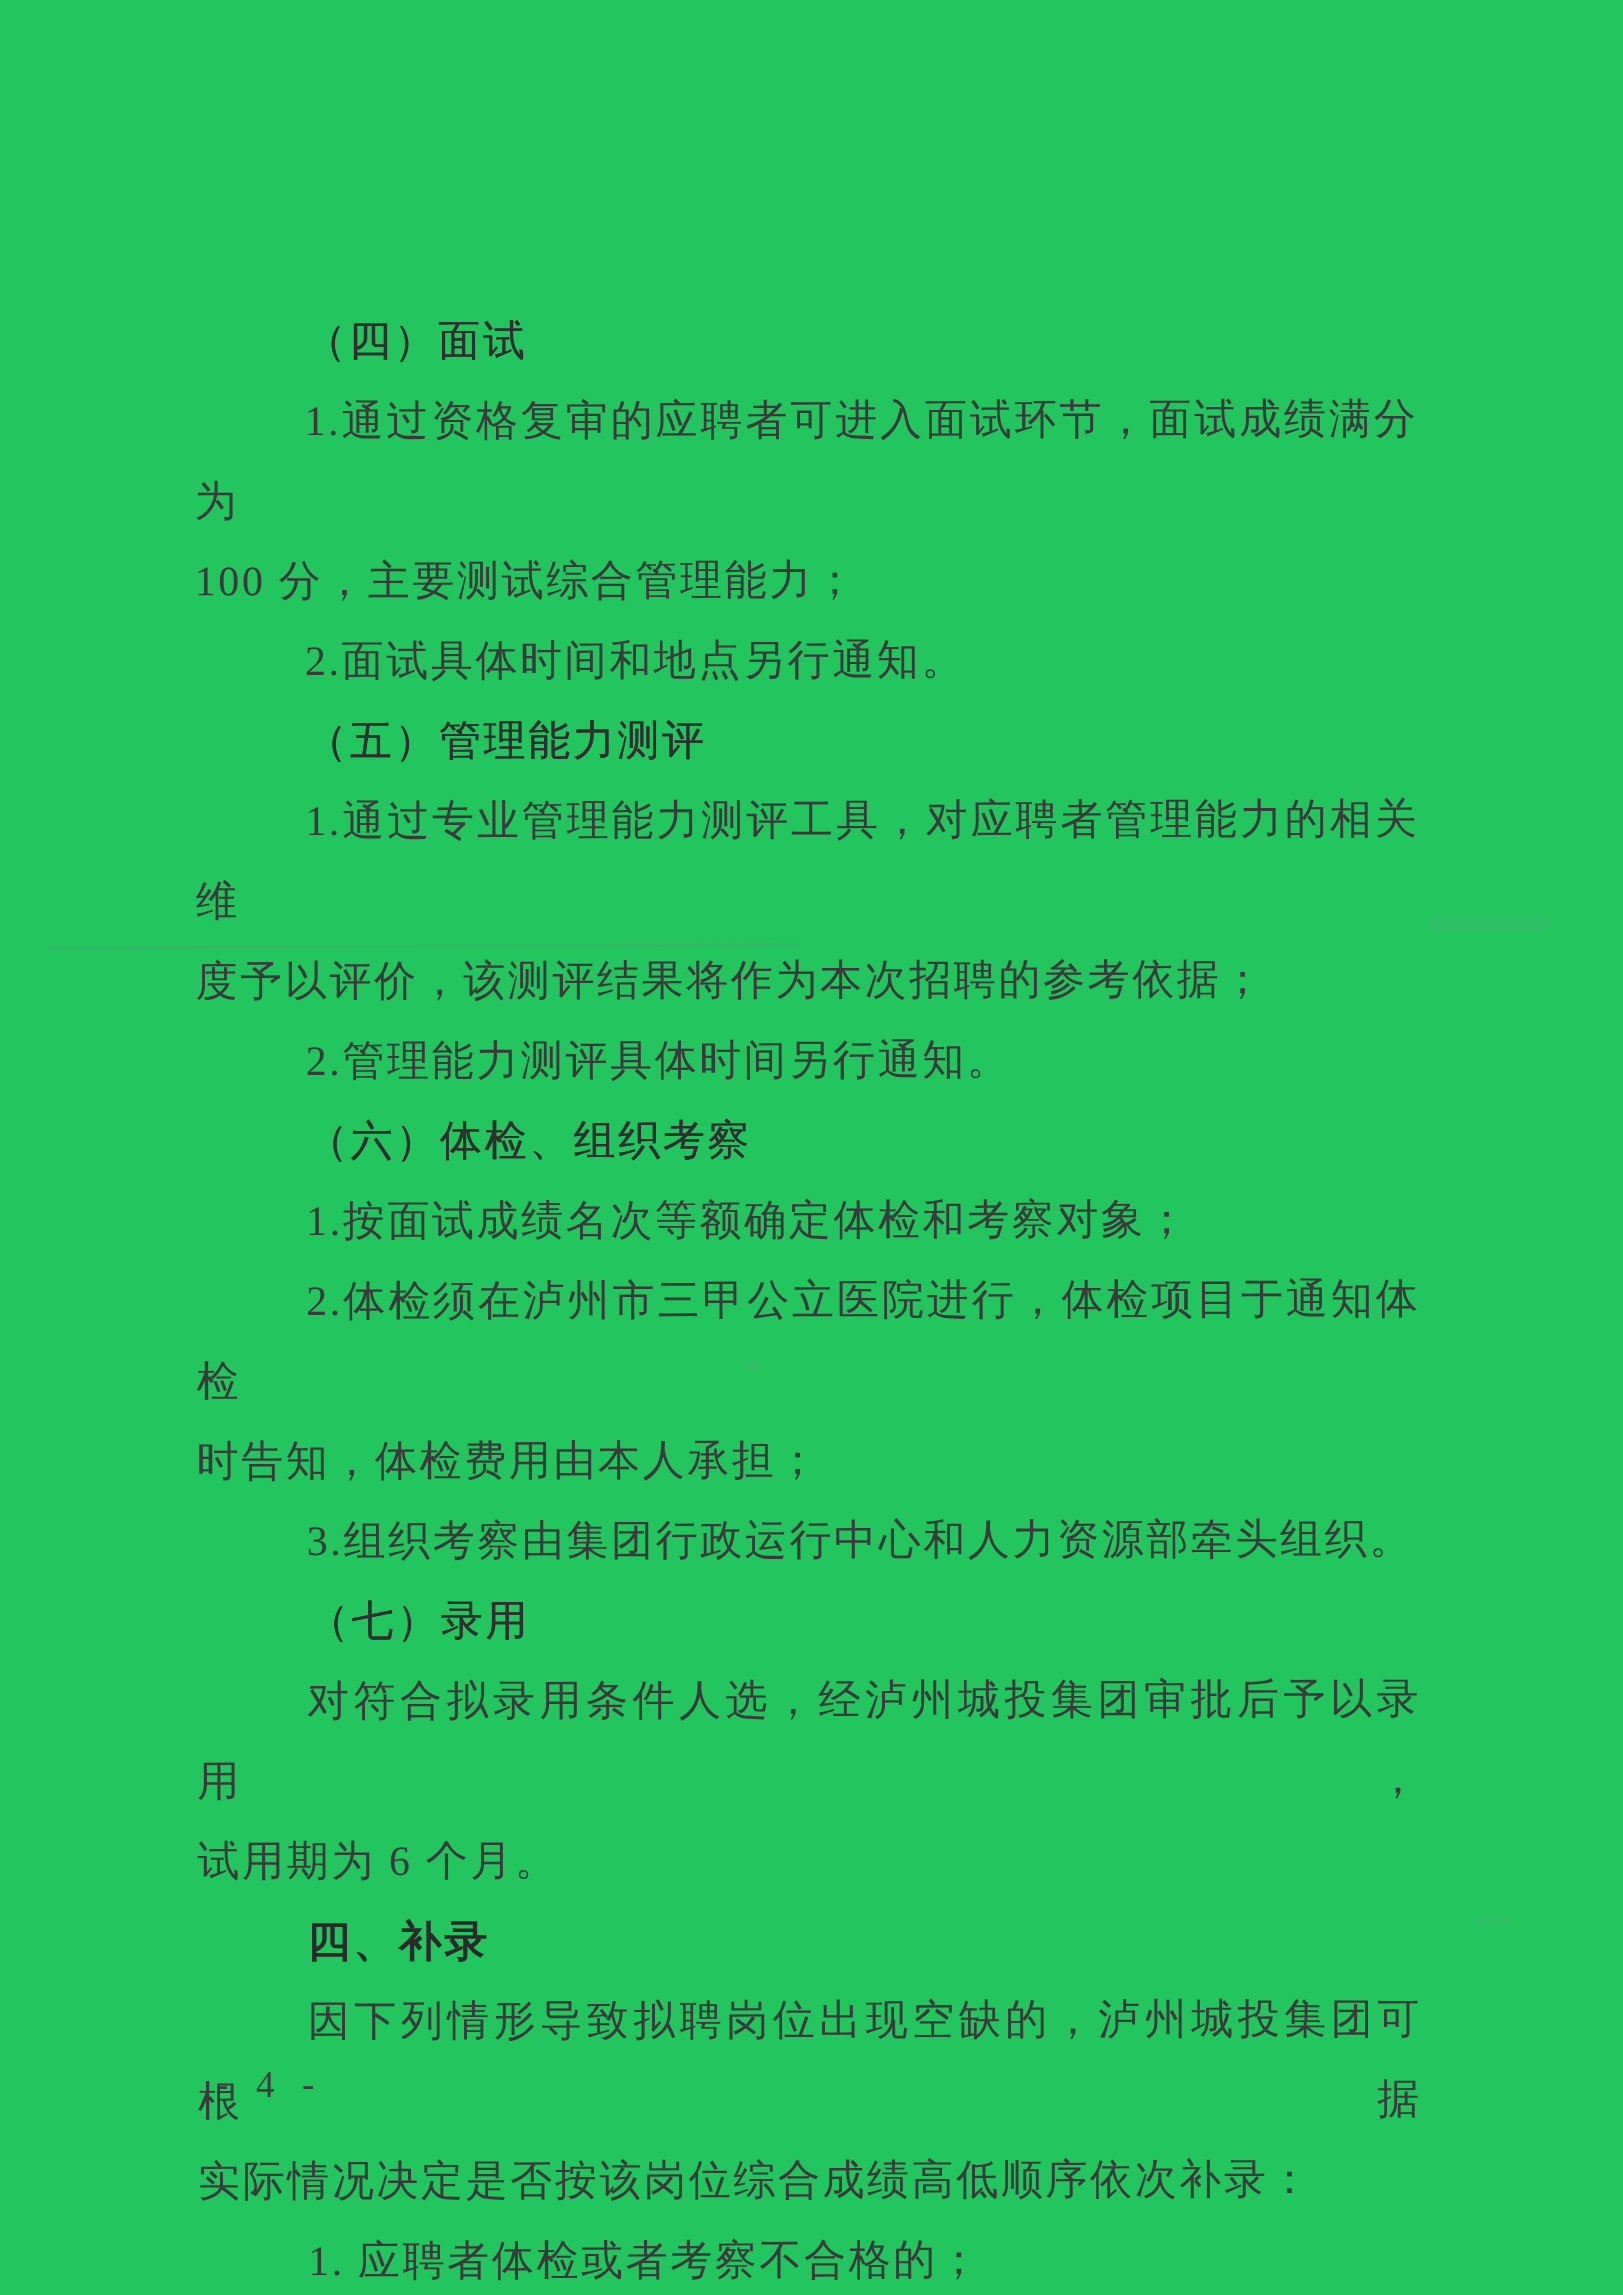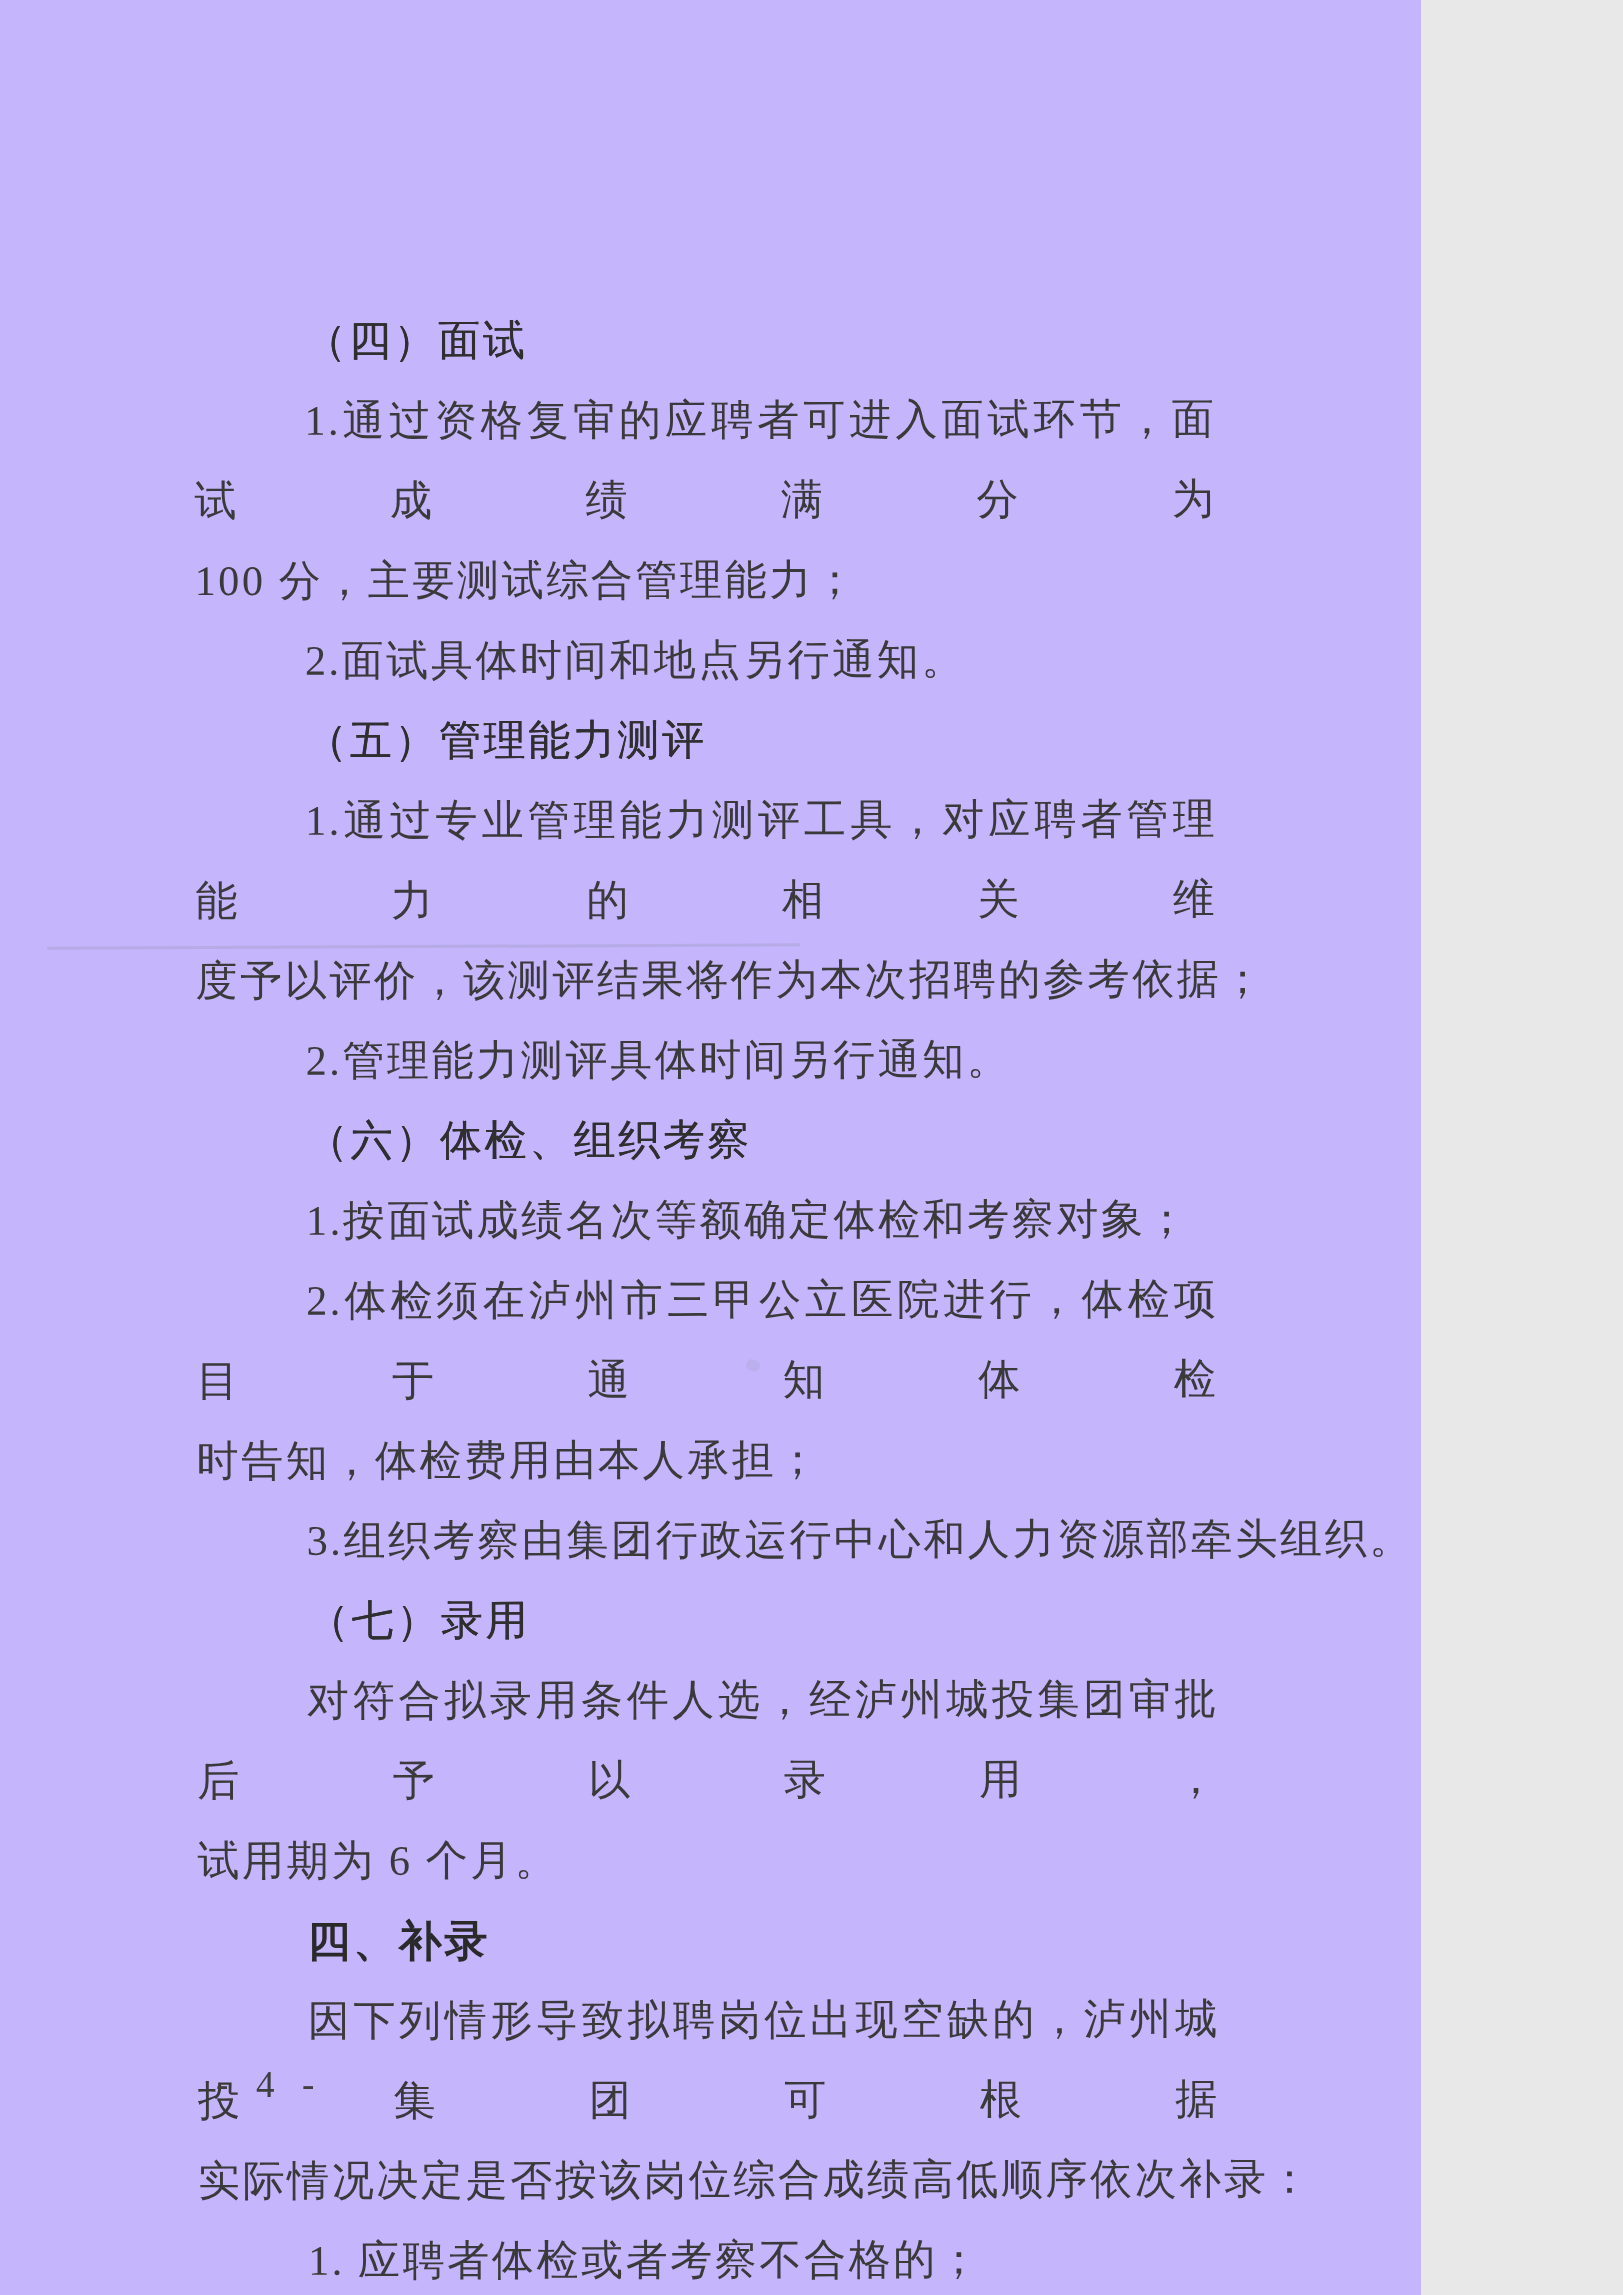--- a/index.html
+++ b/index.html
@@ -9,9 +9,9 @@
   }
   .page {
     position: relative;
-    width: 1421px;
+    width: 1623px;
     height: 2295px;
-    background: #c4b5fd;
+    background: #22c55e;
     overflow: hidden;
     font-family: "Liberation Serif", serif;
   }

